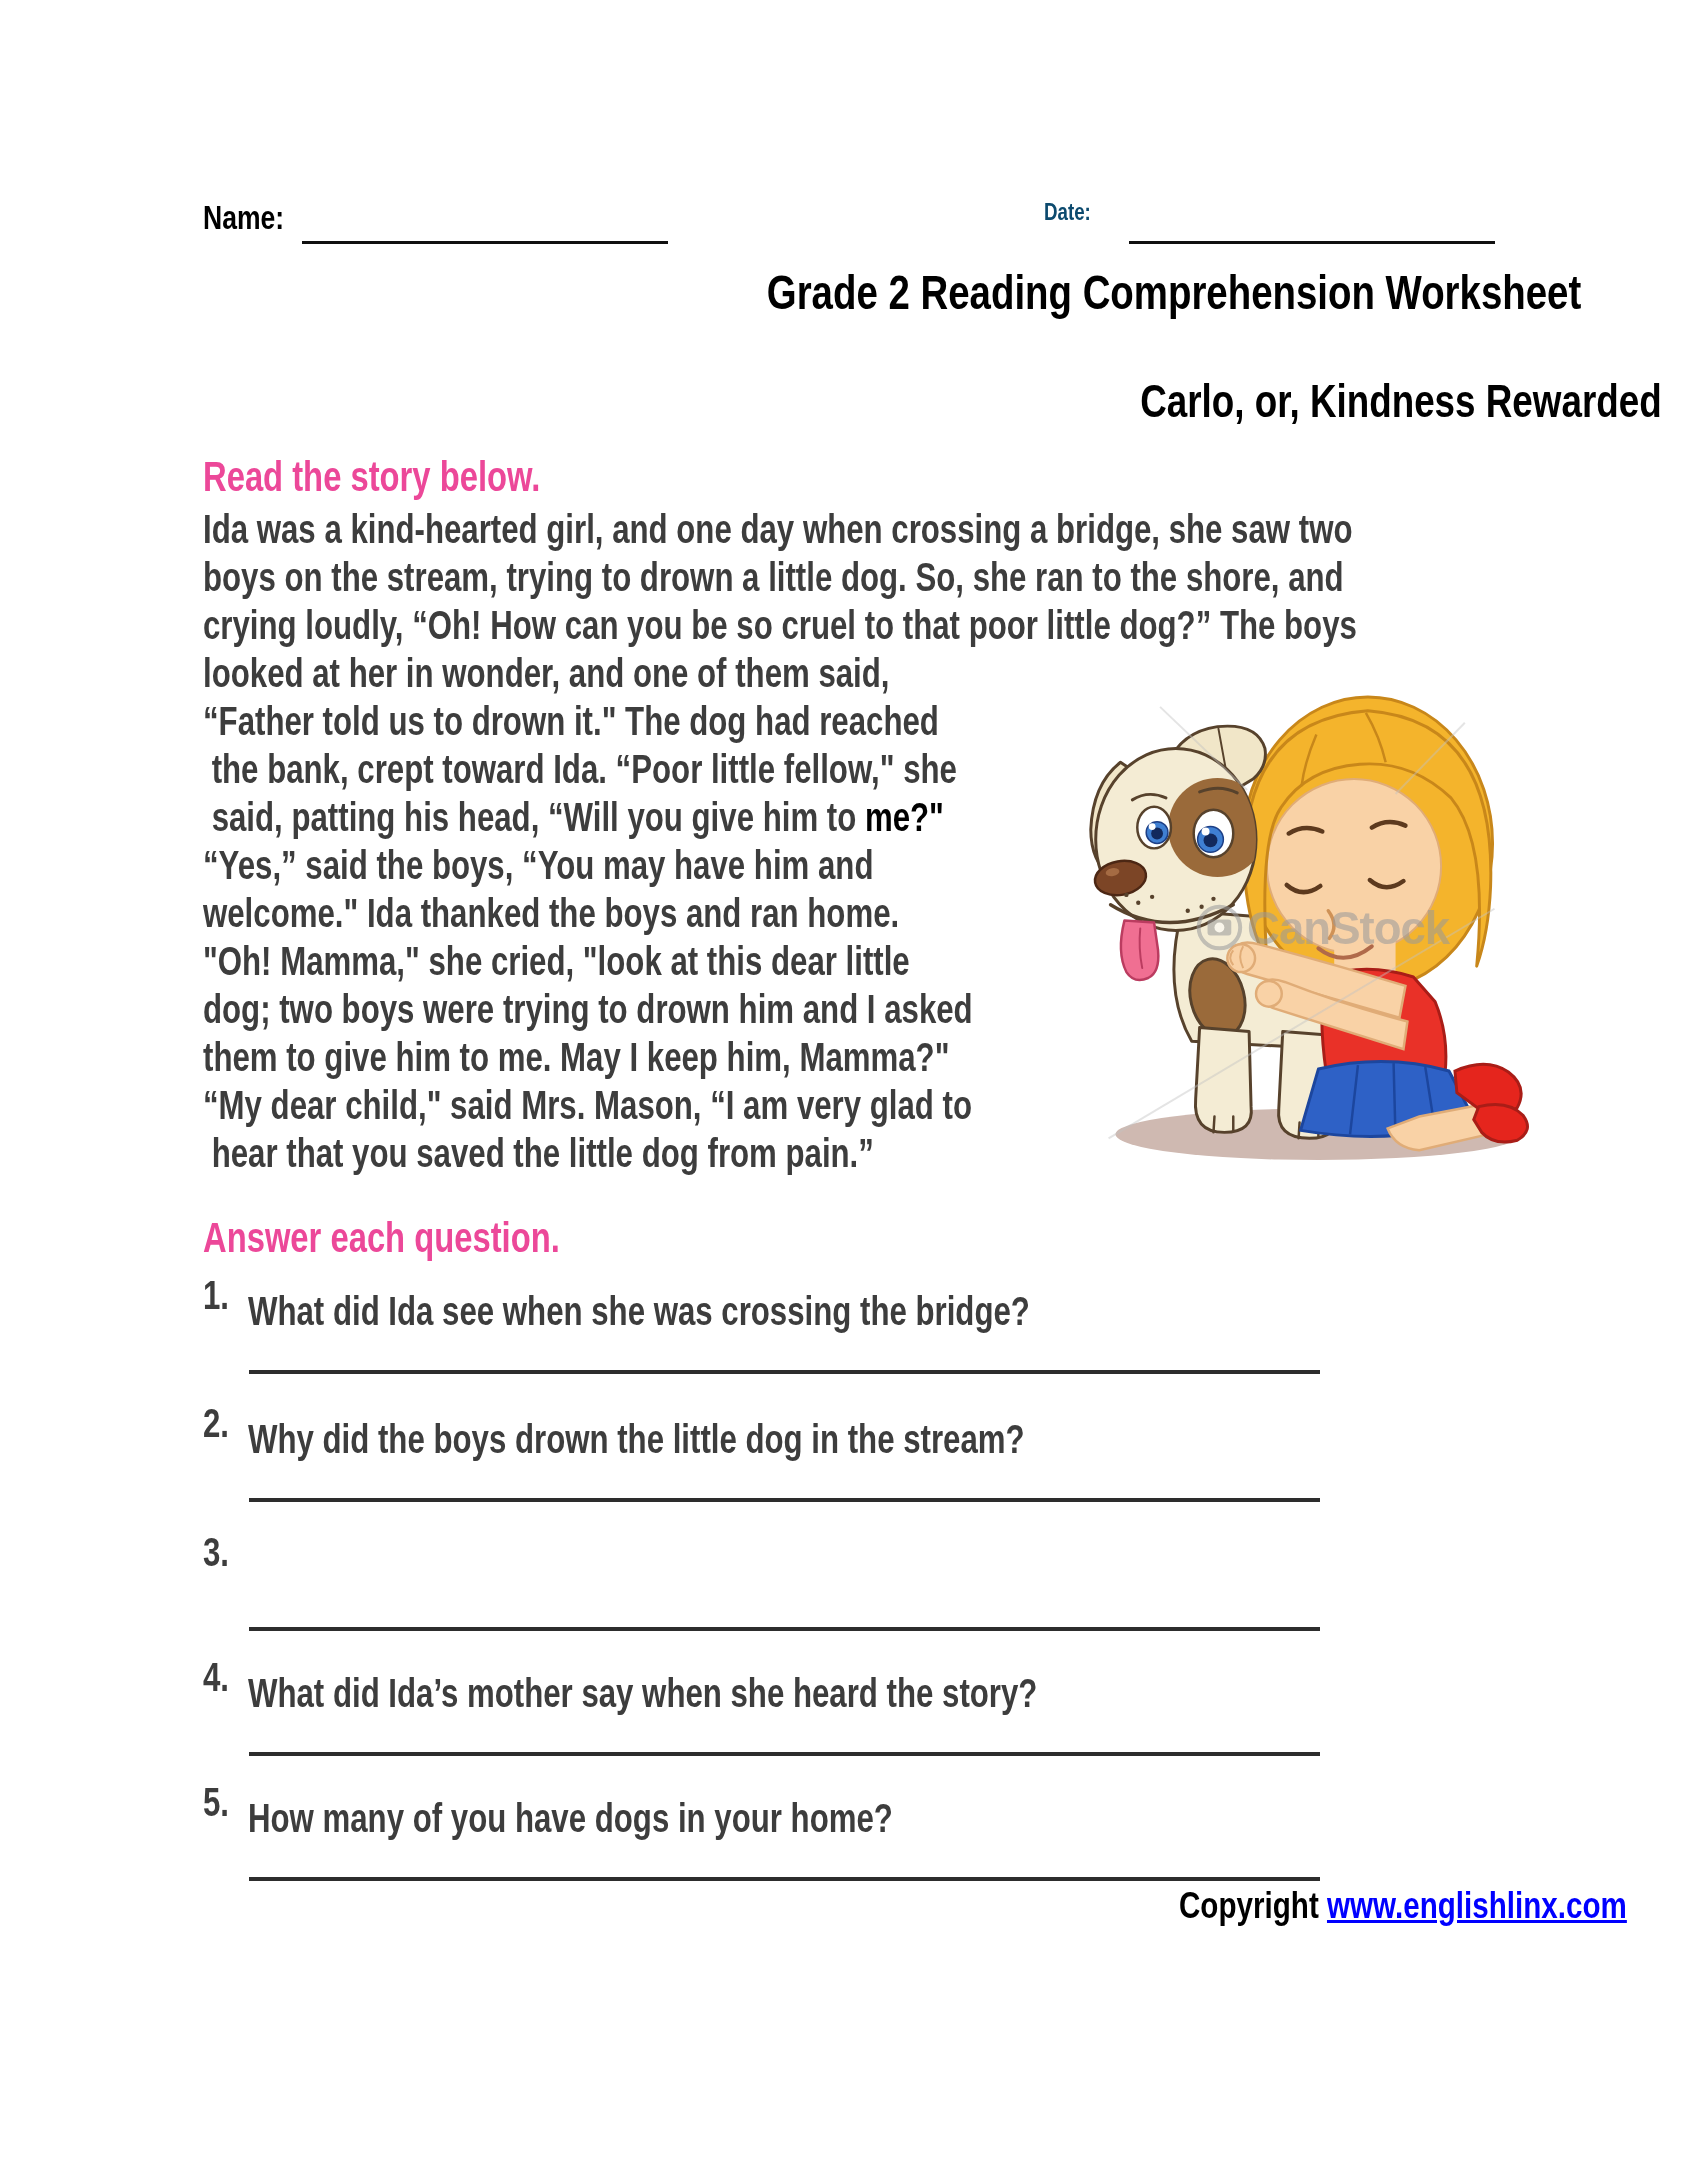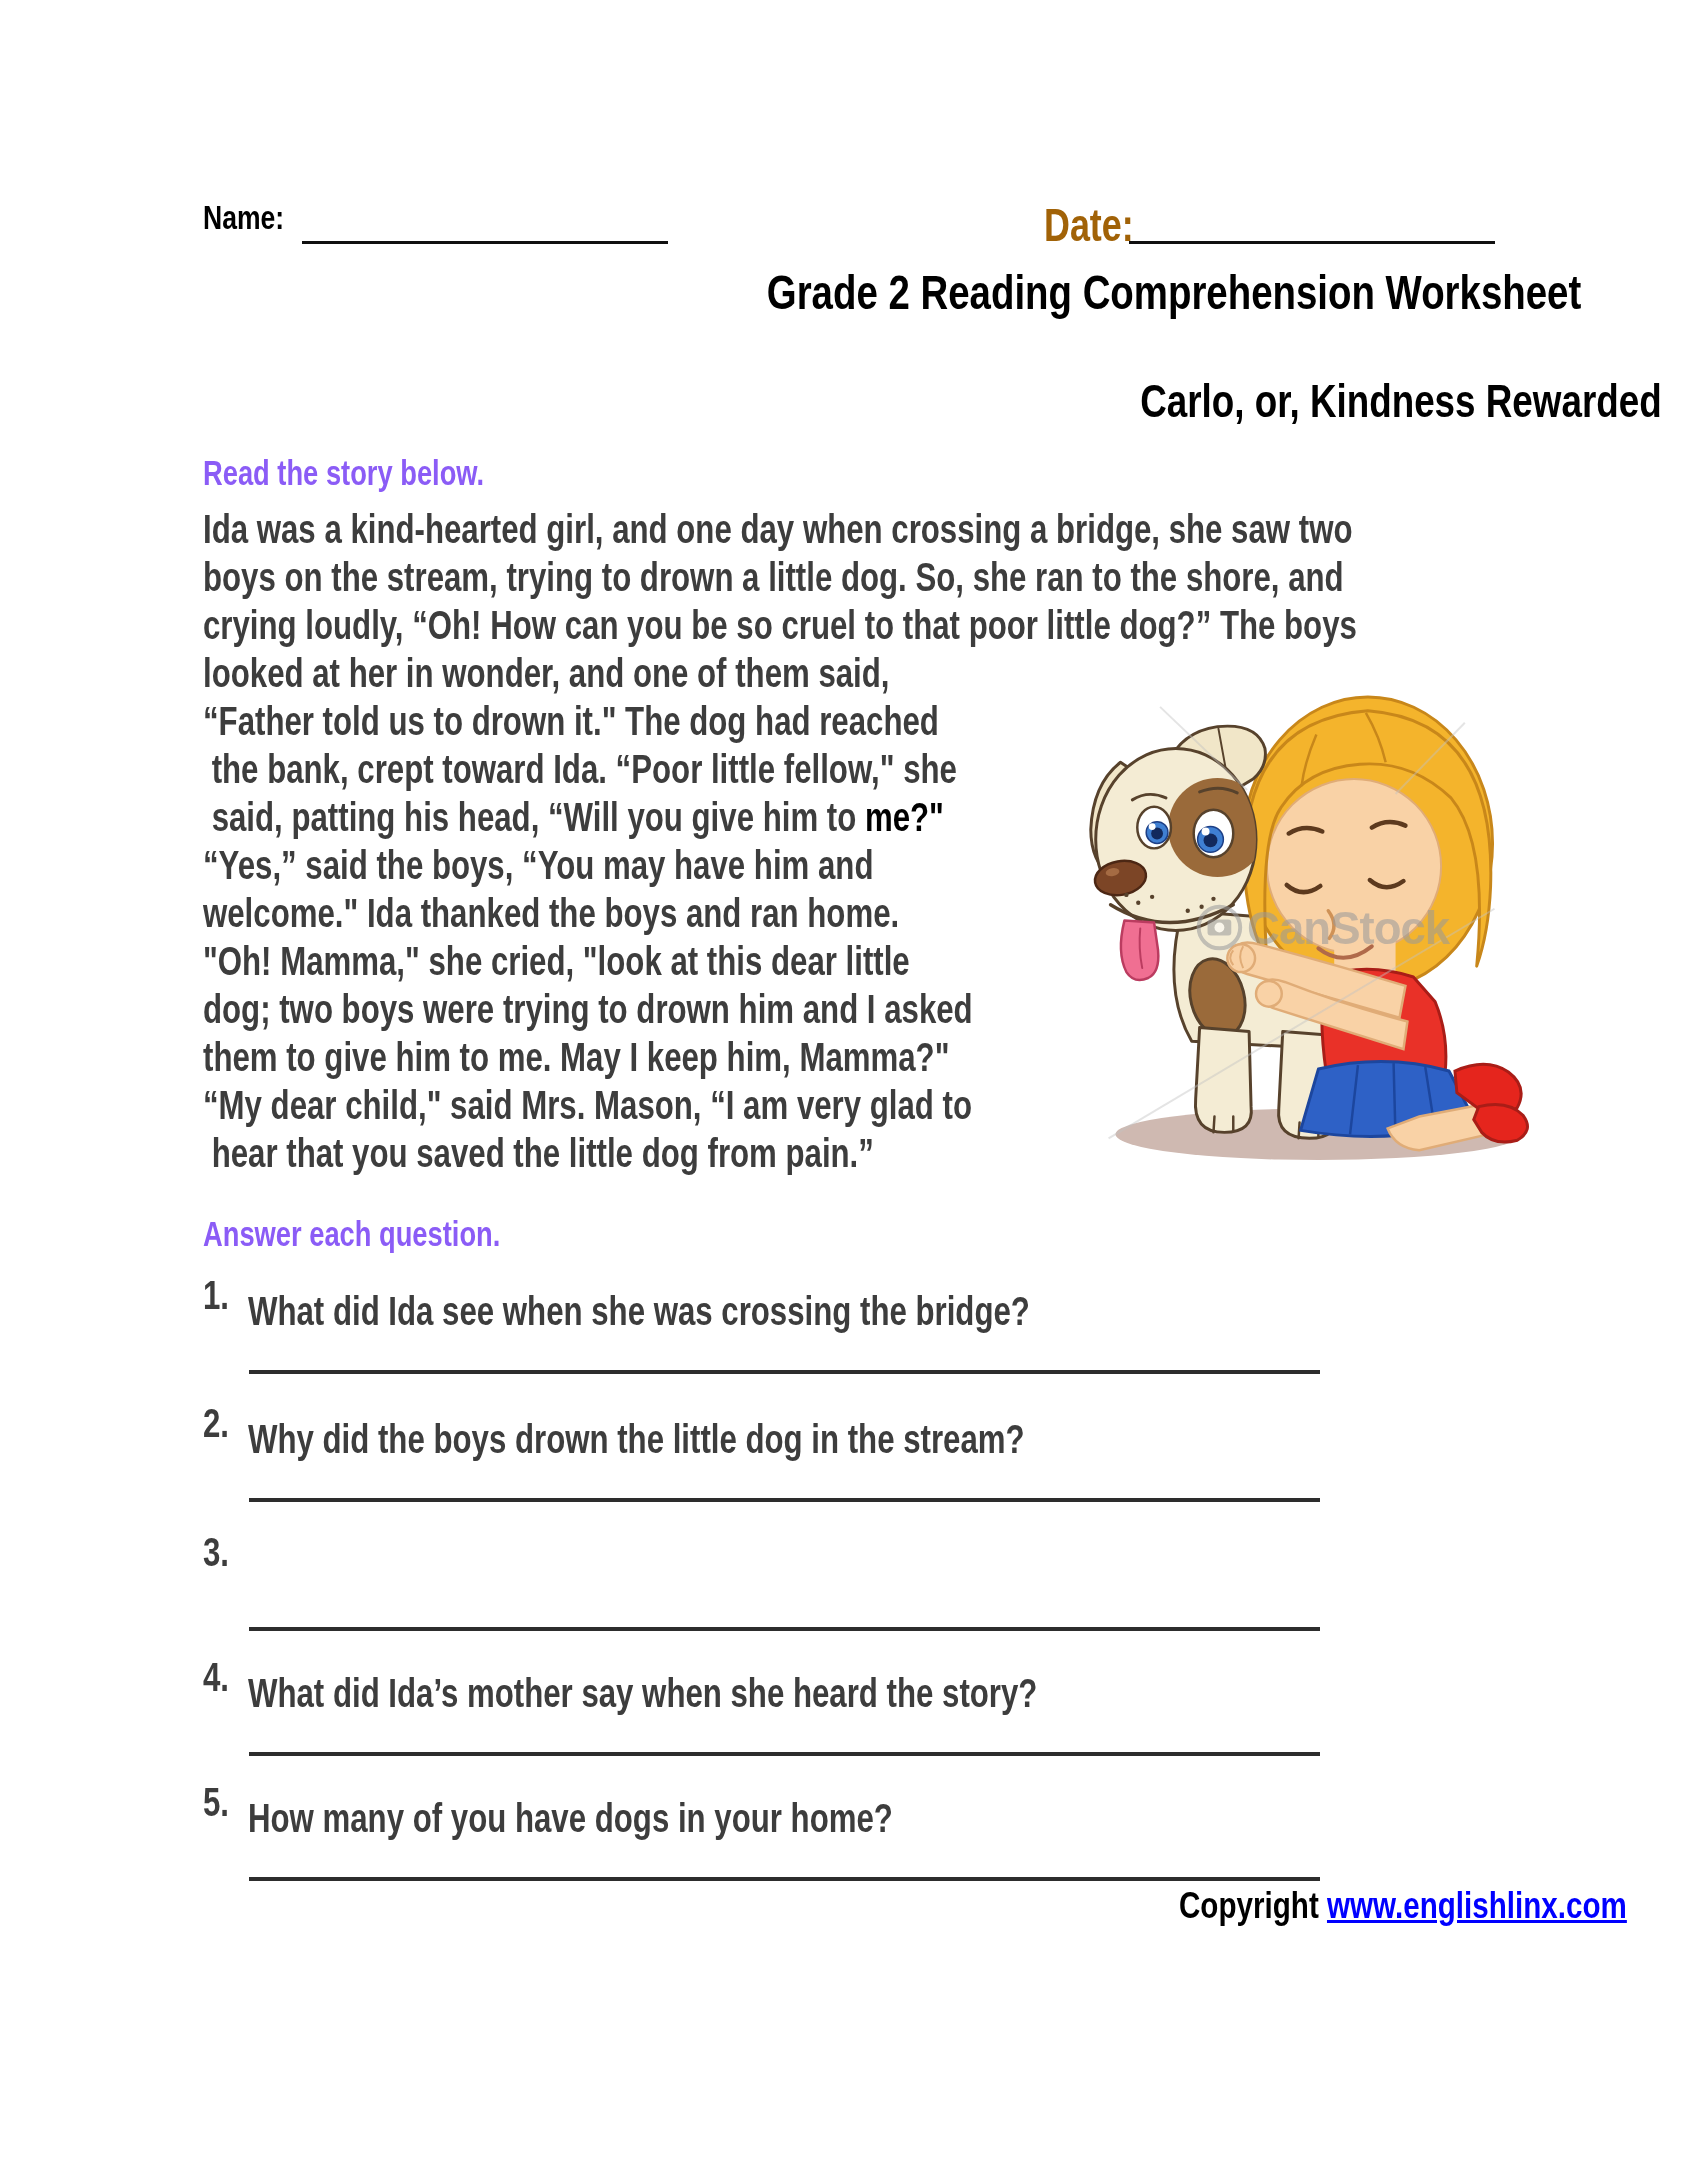--- a/index.html
+++ b/index.html
@@ -14,7 +14,7 @@
   .center-line { position:absolute; left:0; width:1683px; text-align:right; color:#000; }
 
   #name-label  { position:absolute; left:203px;  top:198px; font-size:34px; color:#000; }
-  #date-label  { position:absolute; left:1044px; top:198px; font-size:46px; color:#a16207; }
+  #date-label  { position:absolute; left:1044px; top:198px; font-size:24px; color:#0c4a6e; }
   #name-line   { position:absolute; left:302px;  top:241px; width:366px; height:0; border-top:3px solid #101010; }
   #date-line   { position:absolute; left:1129px; top:241px; width:366px; height:0; border-top:3px solid #101010; }
 

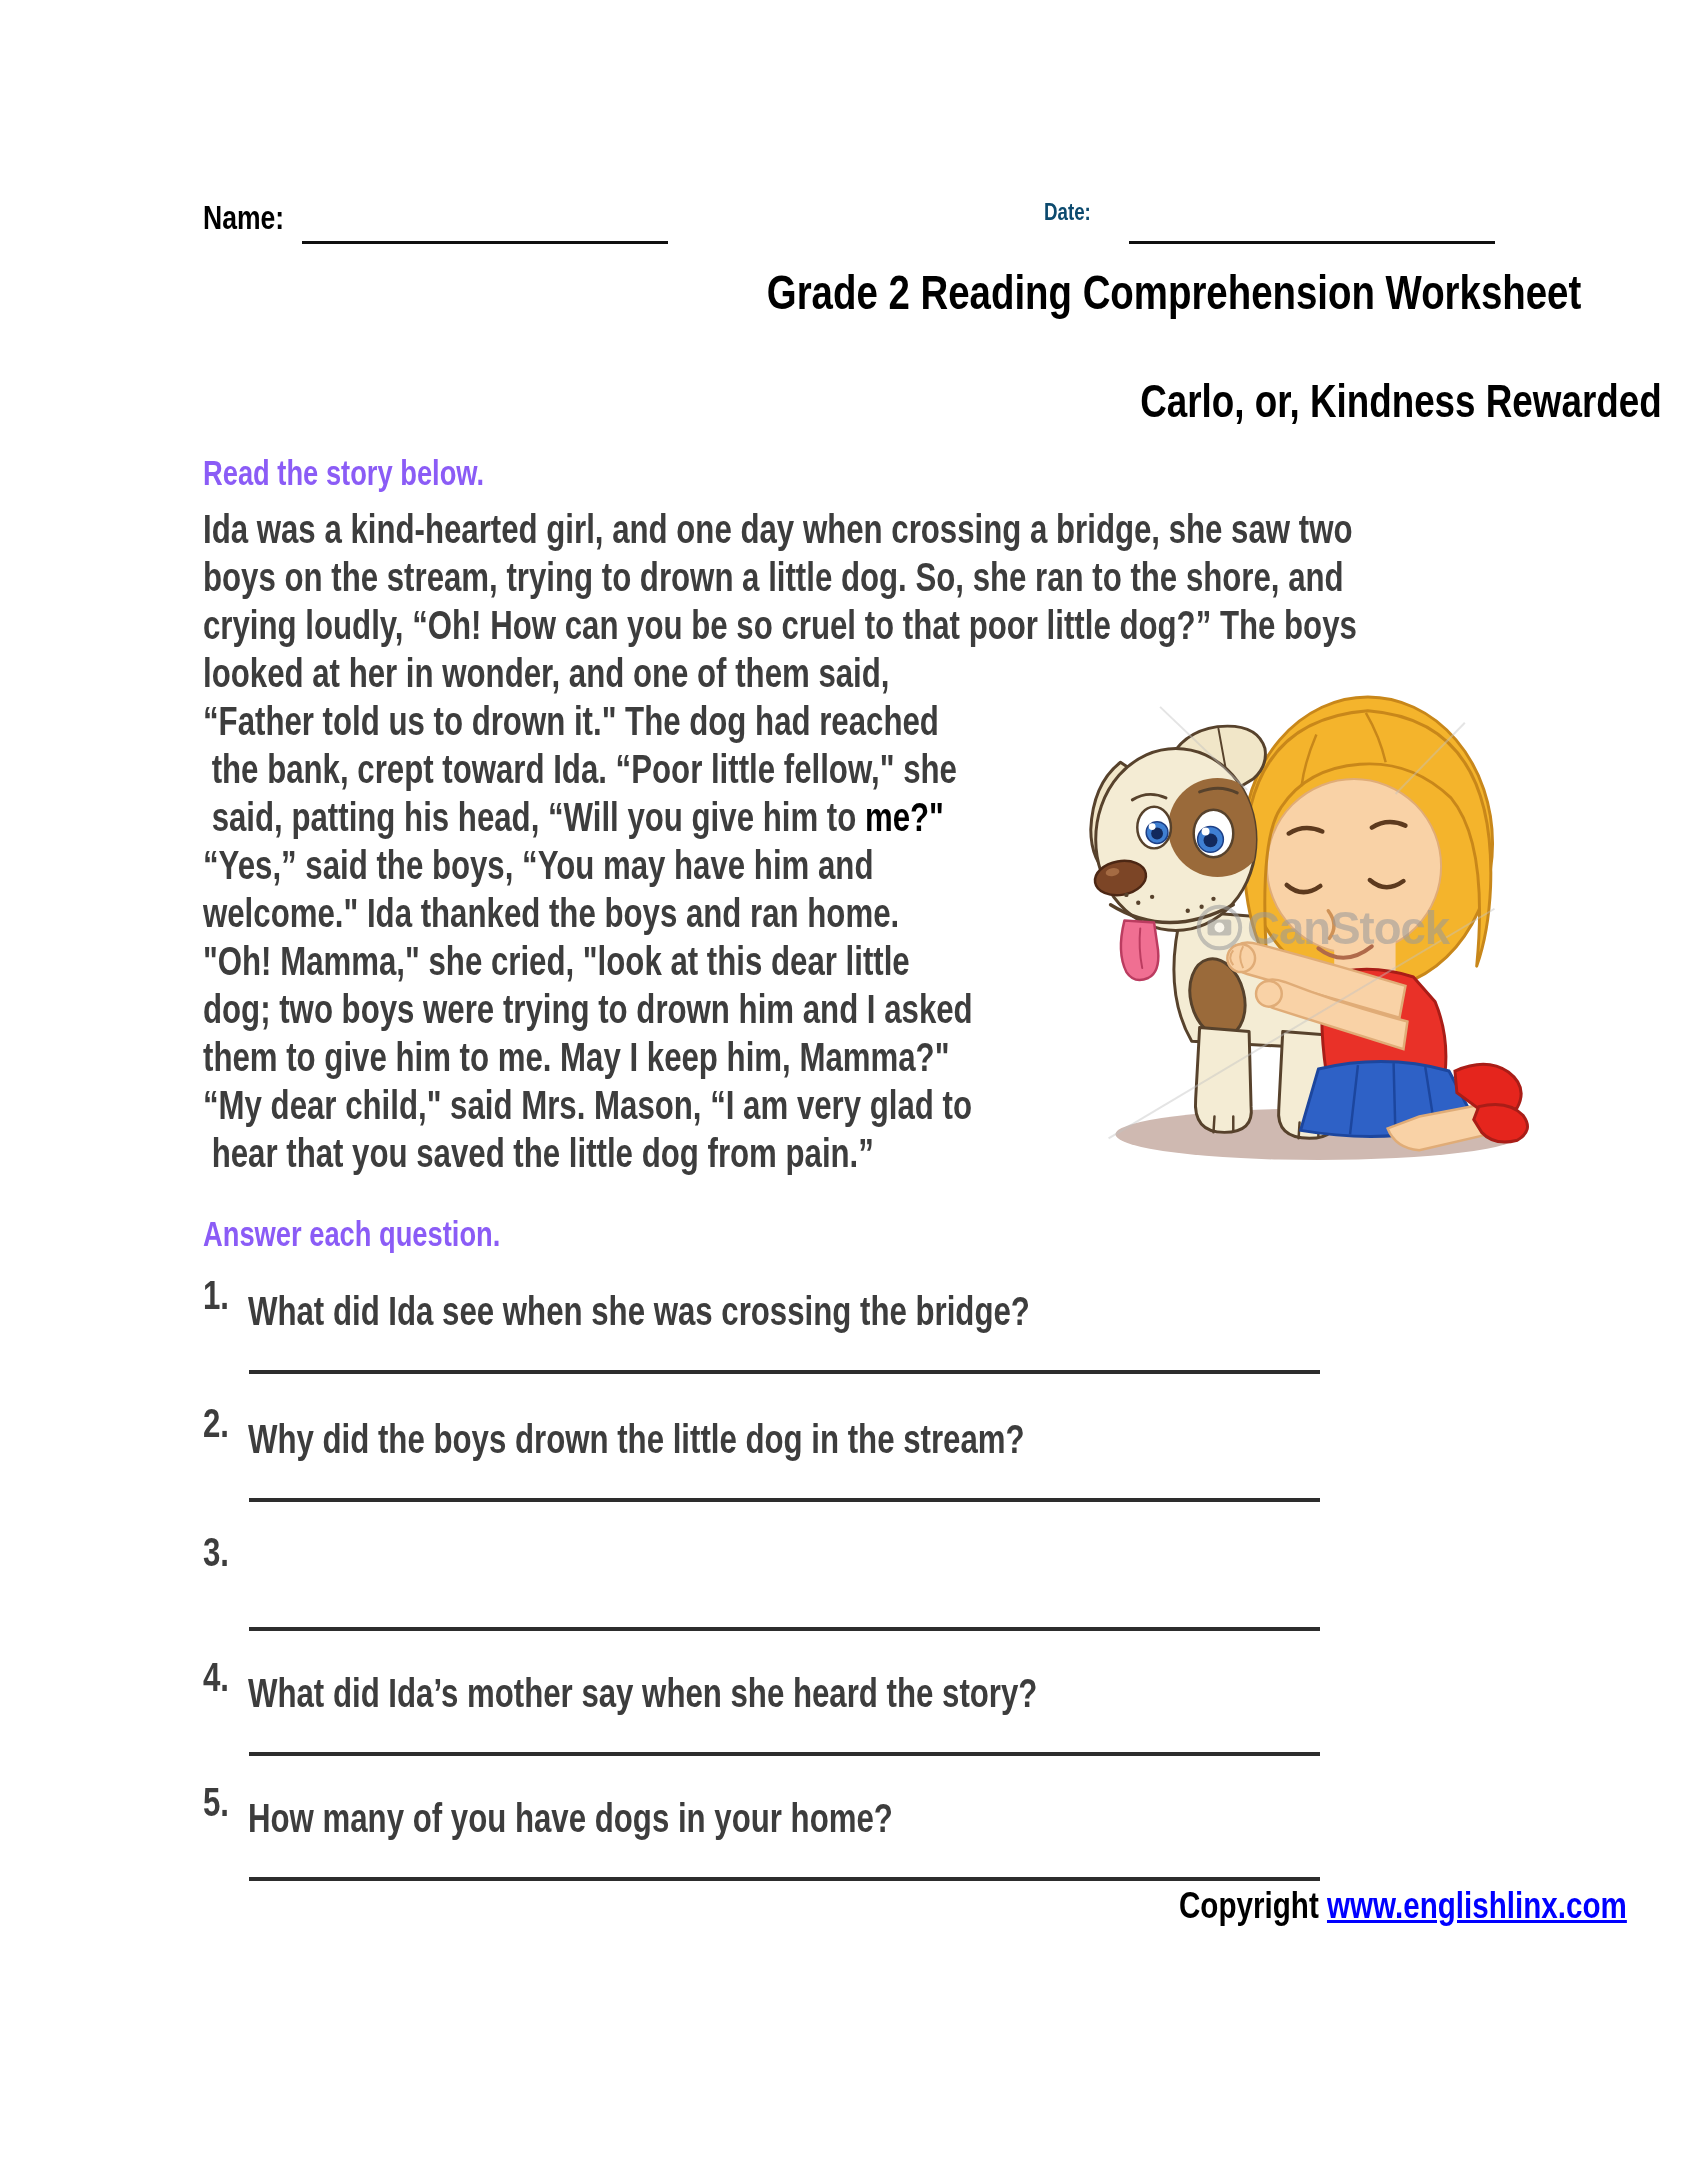--- a/index.html
+++ b/index.html
@@ -21,7 +21,7 @@
   #title    { top:265px; font-size:48px; }
   #subtitle { top:374px; font-size:46px;padding-left:44px; }
 
-  .teal-heading { position:absolute; left:203px; font-size:35px; color:#8b5cf6; }
+  .teal-heading { position:absolute; left:203px; font-size:42px; color:#ec4899; }
   #read-heading   { top:453px; }
   #answer-heading { top:1214px; }
 

